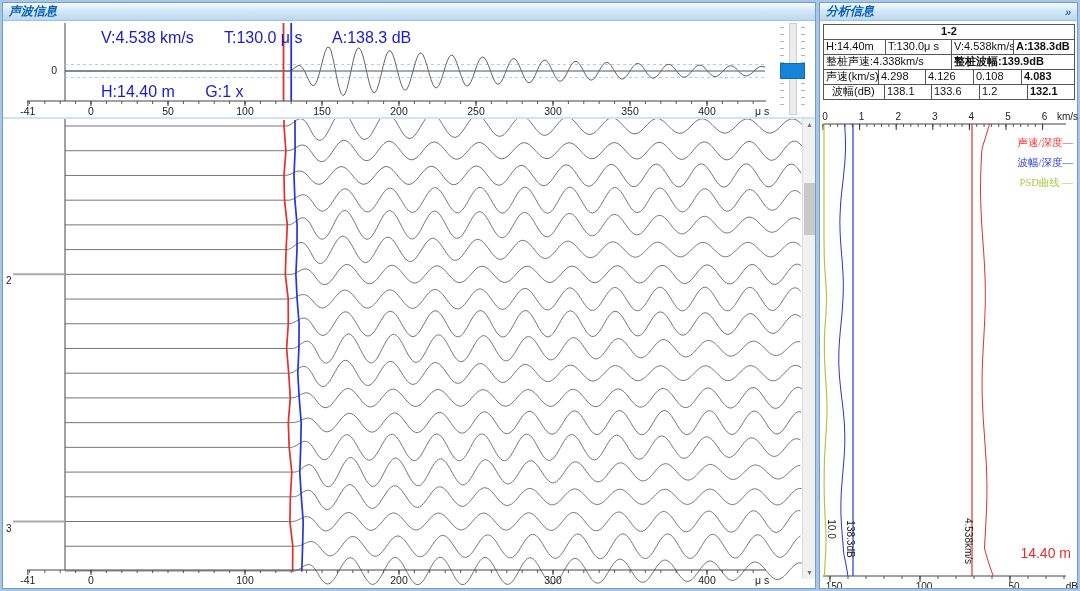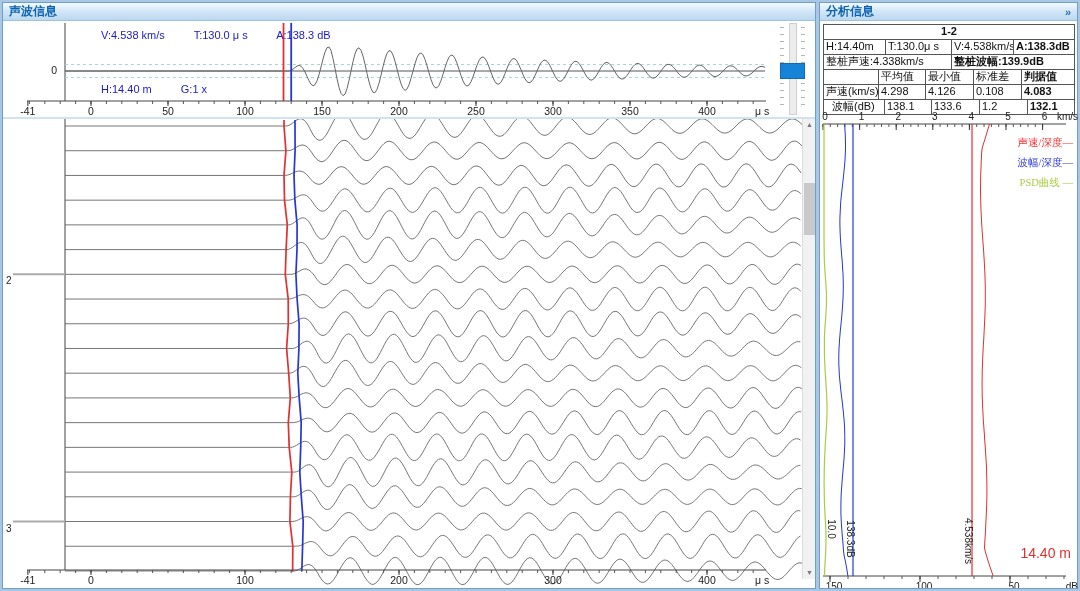--- a/index.html
+++ b/index.html
@@ -17,6 +17,7 @@
     padding:0 6px;box-sizing:border-box;
     background:linear-gradient(#f4fafe,#d4e7f8 45%,#bcd8ef);
     border-bottom:1px solid #9dc3e3;
+    font-style:italic;
   }
   .panel-title{font-size:12px;font-weight:bold;color:#0a62ae;}
   .collapse{font-size:11px;font-weight:bold;color:#2a6db5;cursor:pointer;}

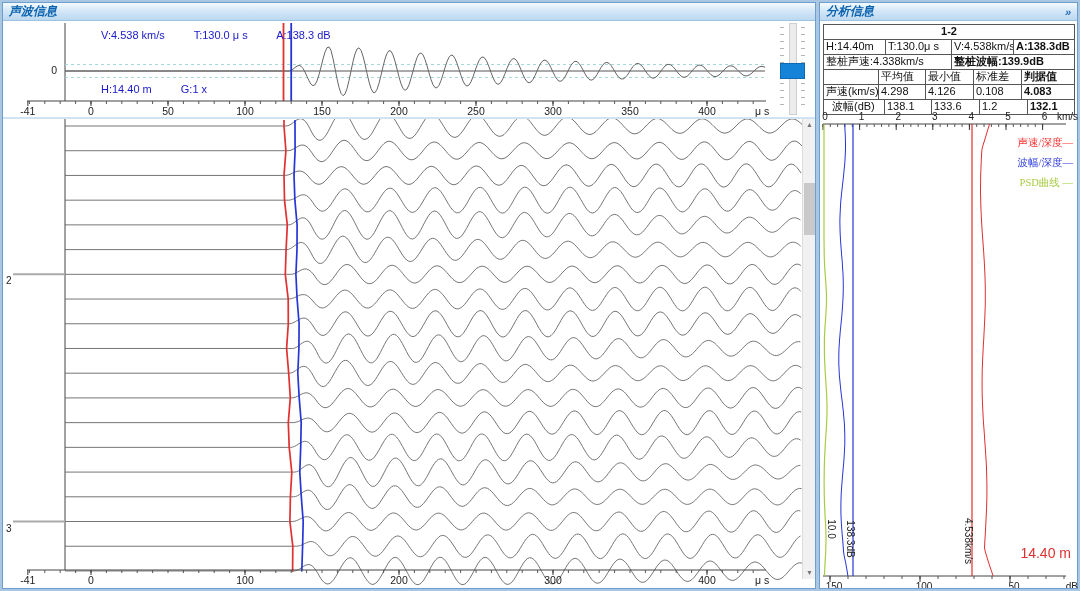--- a/index.html
+++ b/index.html
@@ -26,7 +26,7 @@
   
   #top-wave{position:absolute;left:0;top:0;width:812px;height:96px;}
   #wave-svg{position:absolute;left:0;top:0;}
-  .readout{position:absolute;font-size:11px;color:#1a1acc;white-space:nowrap;}
+  .readout{position:absolute;font-size:16px;color:#1a1acc;white-space:nowrap;}
   #readout1{left:98px;top:8px;}
   #readout2{left:98px;top:62px;}
   .readout span{margin-right:26px;}

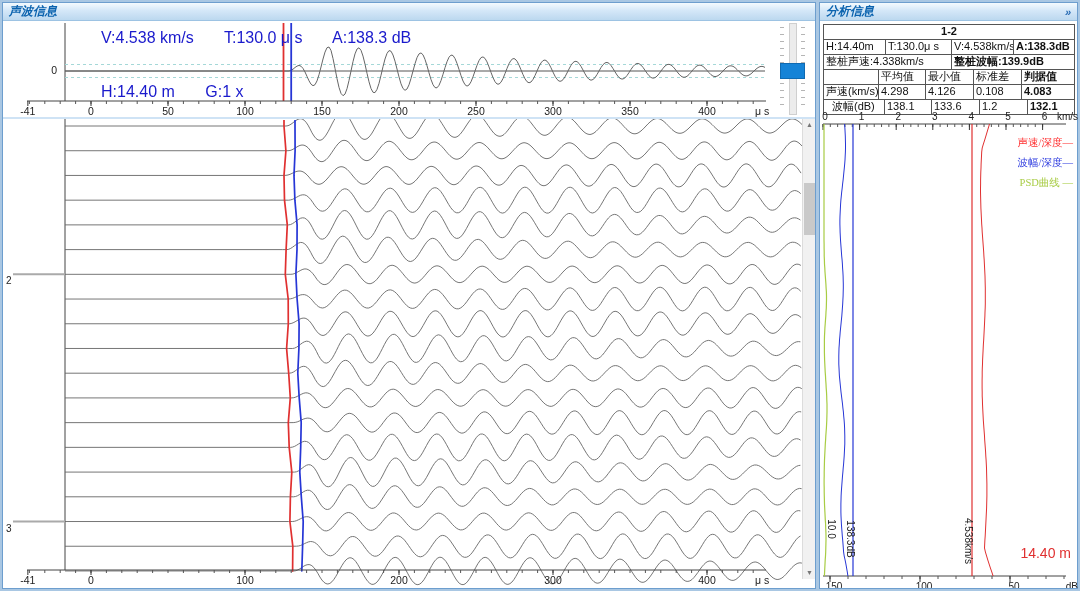--- a/index.html
+++ b/index.html
@@ -292,13 +292,6 @@
         <div class="td">整桩波幅:139.9dB</div>
       </div>
       <div class="tr">
-        <div class="td" style="width:55px"></div>
-        <div class="td" style="width:47px">平均值</div>
-        <div class="td" style="width:48px">最小值</div>
-        <div class="td" style="width:48px">标准差</div>
-        <div class="td">判据值</div>
-      </div>
-      <div class="tr">
         <div class="td" style="width:55px">声速(km/s)</div>
         <div class="td" style="width:47px">4.298</div>
         <div class="td" style="width:48px">4.126</div>

